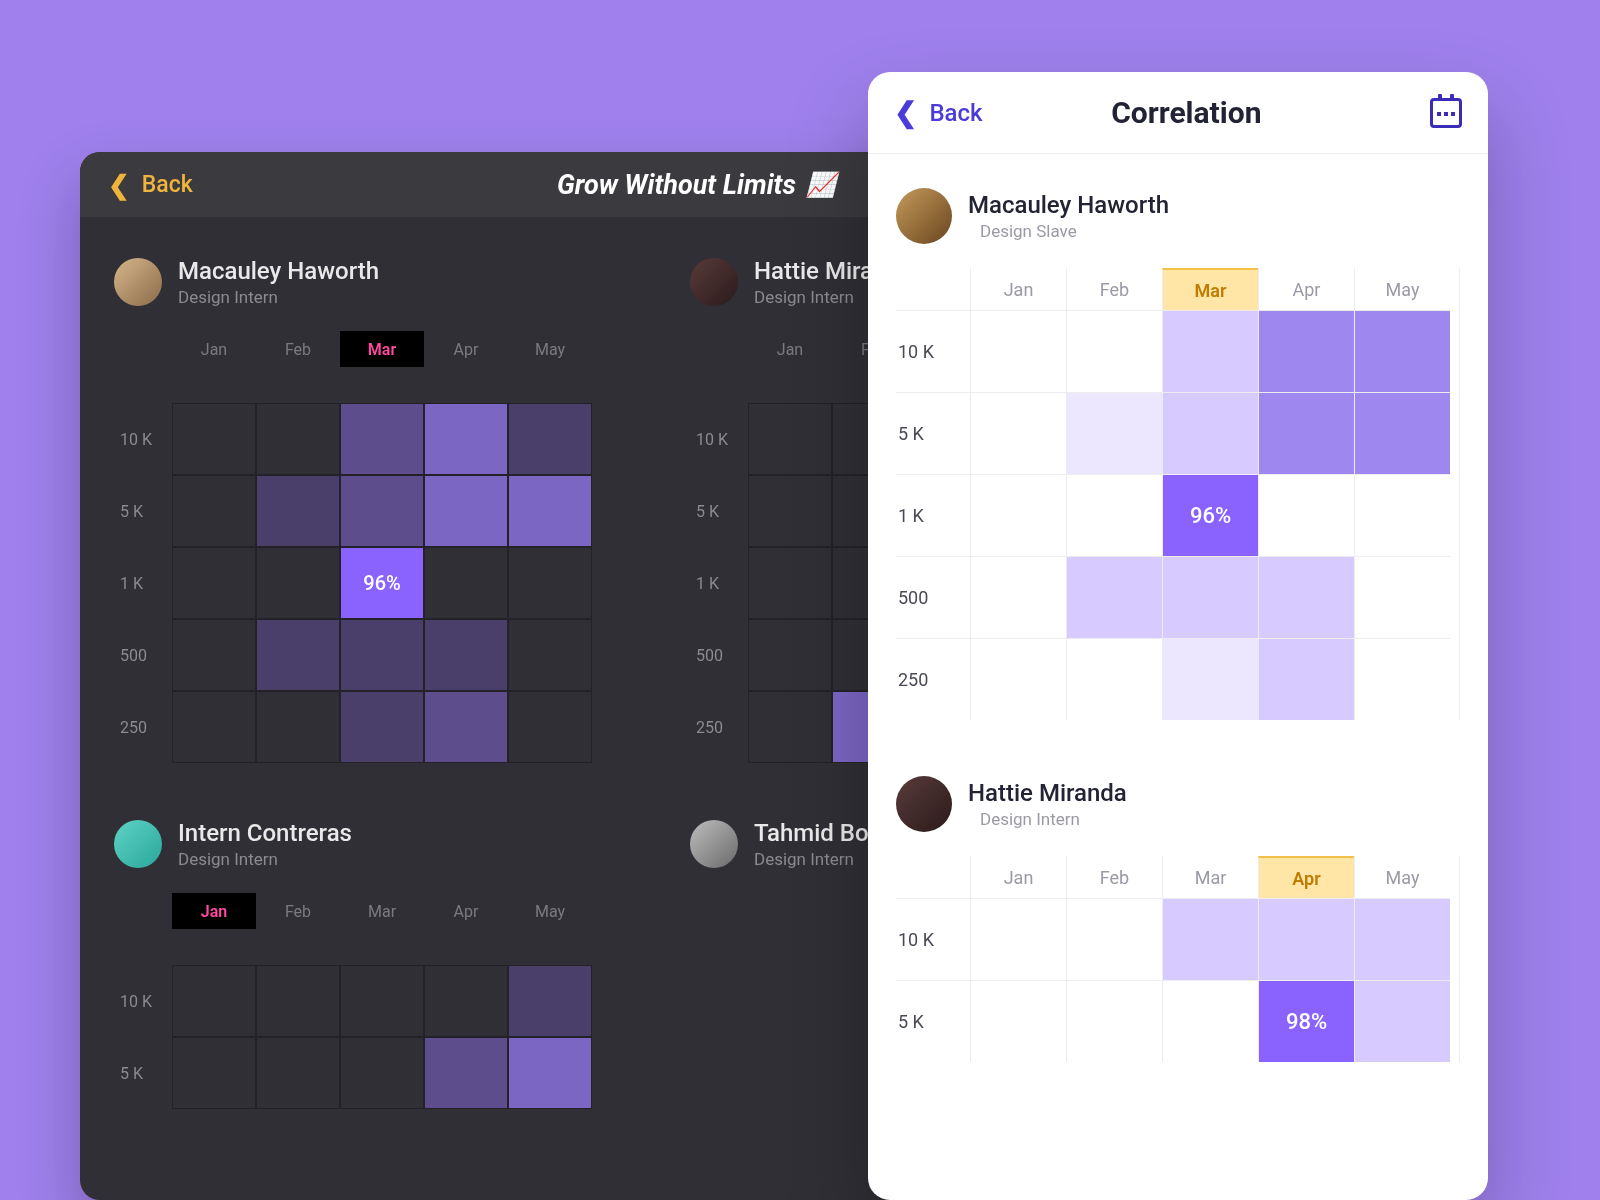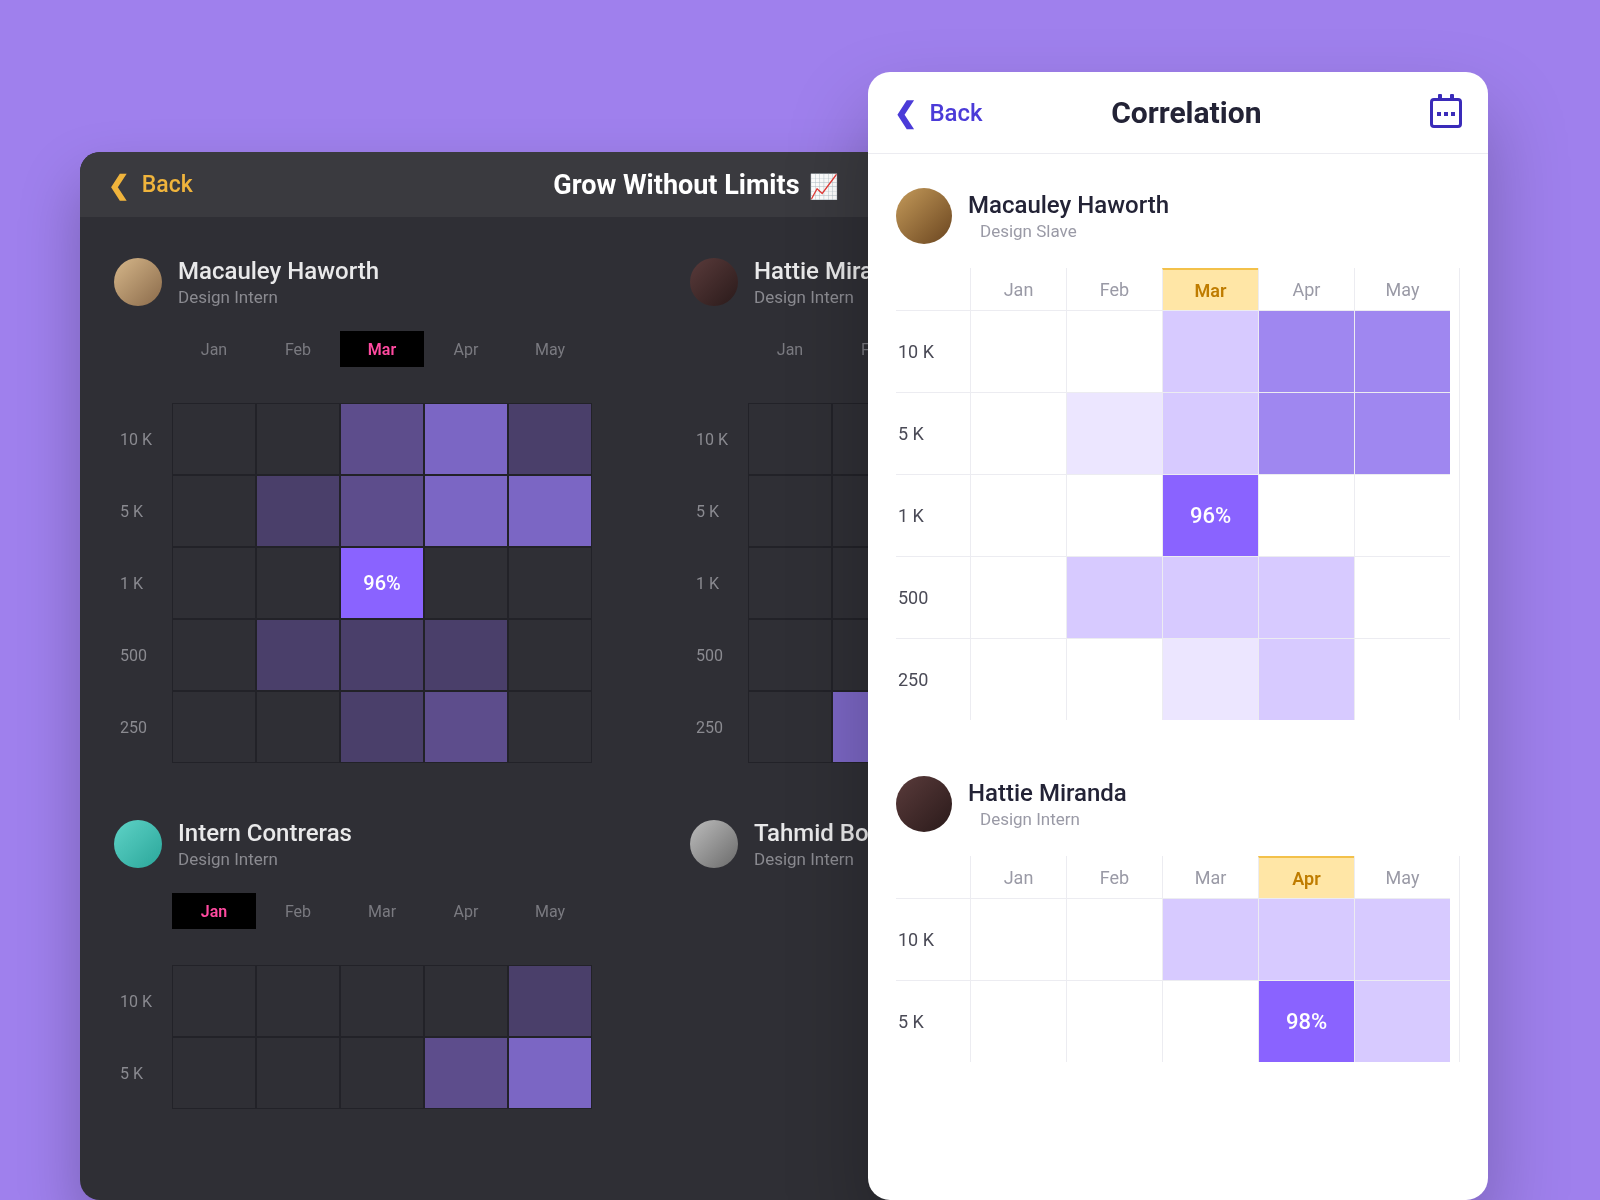--- a/index.html
+++ b/index.html
@@ -38,8 +38,9 @@
   flex: 1;
   display: flex;
   justify-content: center;
-  align-items: flex-end;
+  align-items: center;
   gap: 10px;
+  font-style: italic;
 }
 .dark-title { color: #fff; font-size: 27px; font-weight: 700; }
 .dark-title-emoji { font-size: 24px; }

